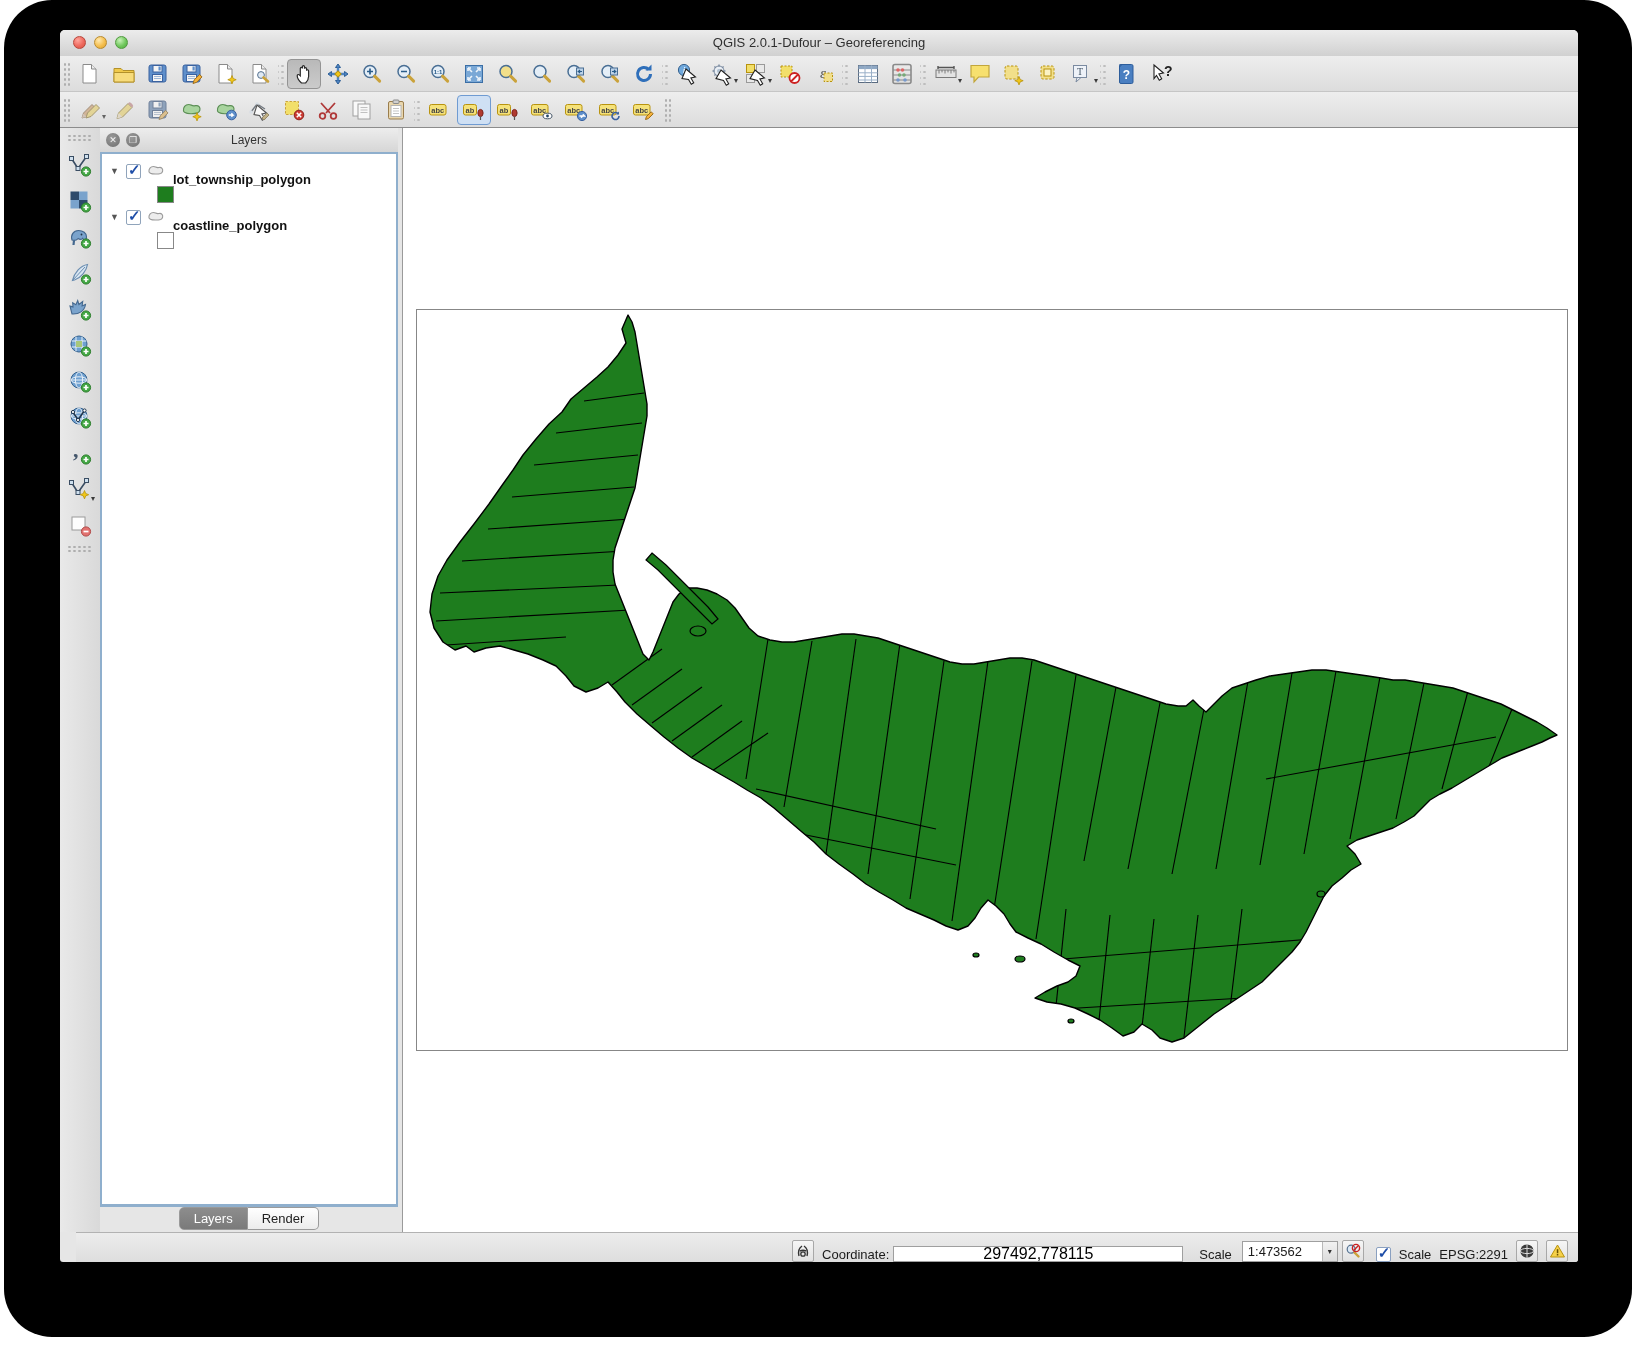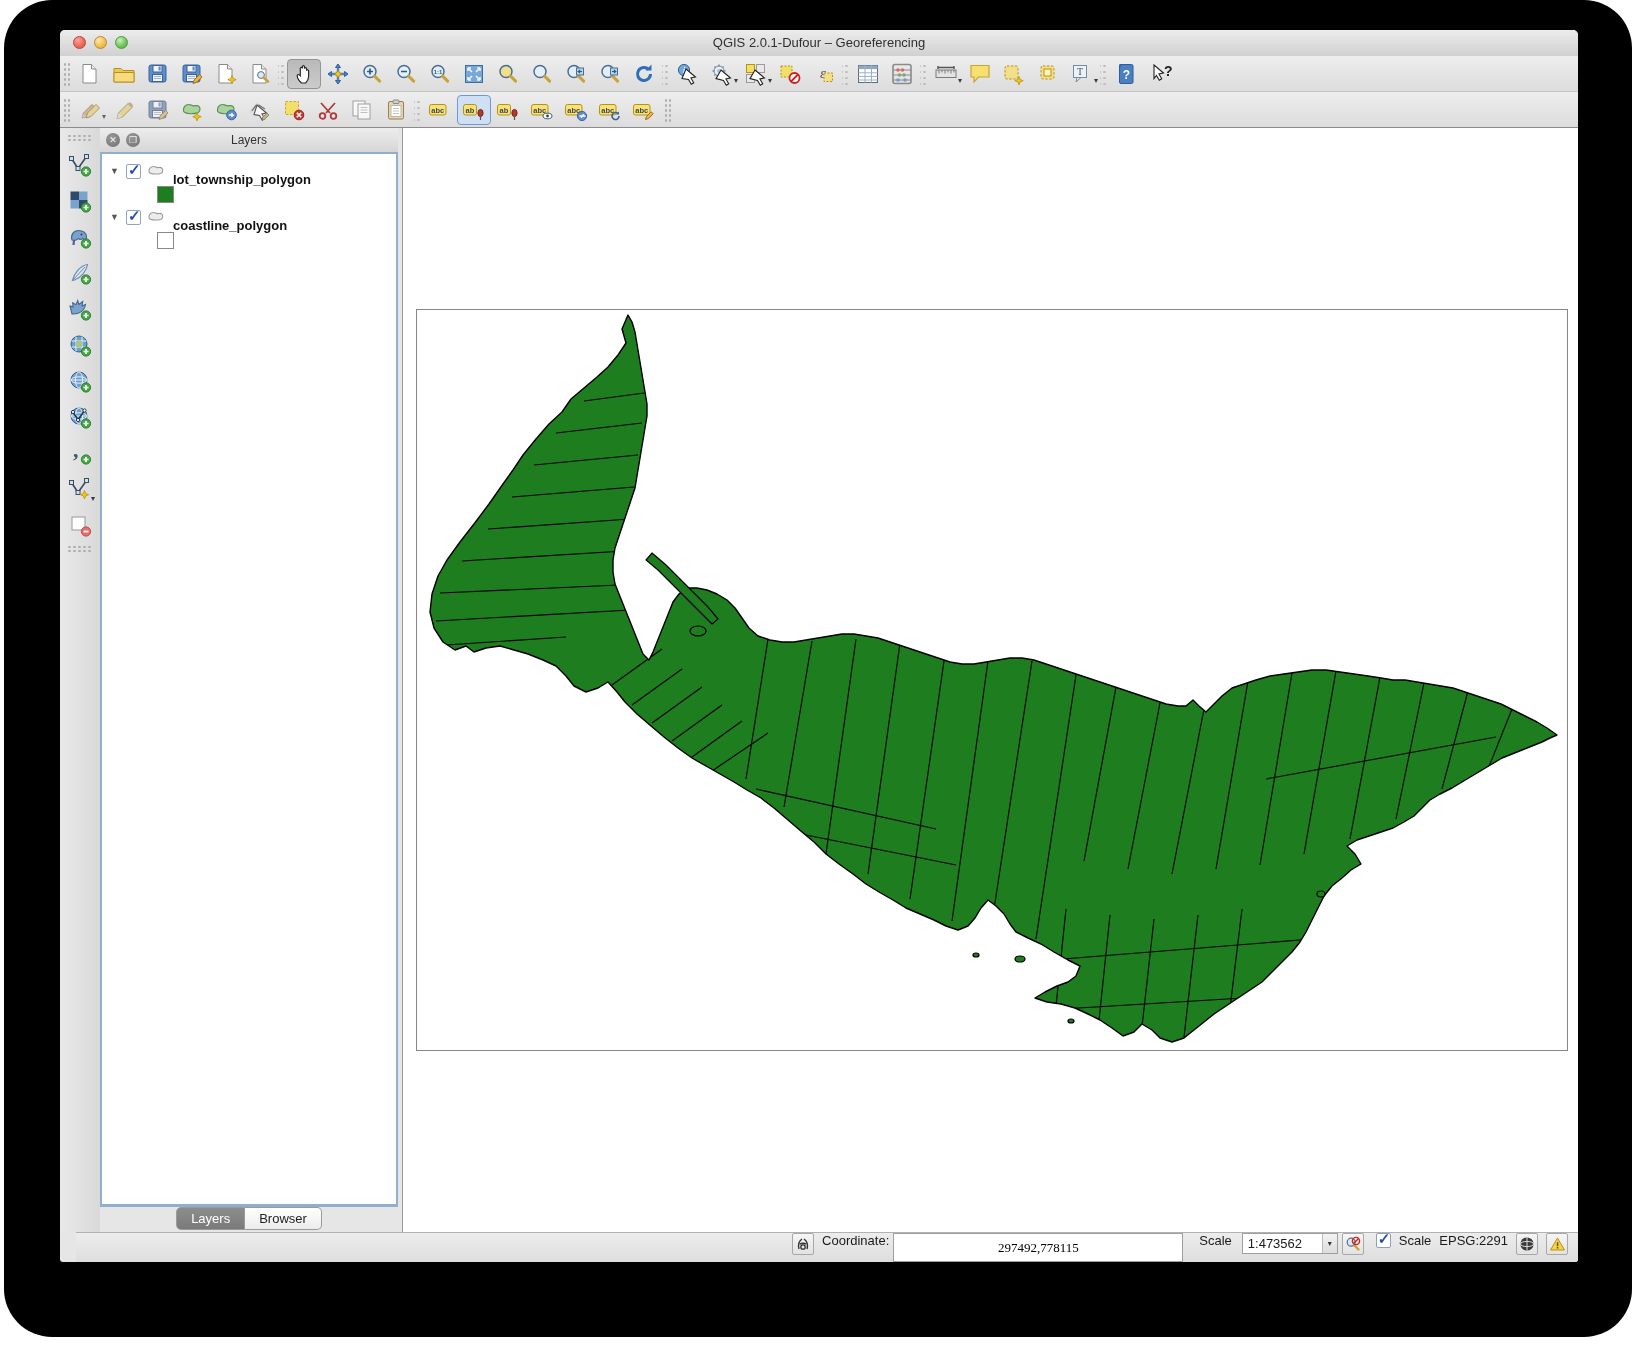--- a/index.html
+++ b/index.html
@@ -618,7 +618,7 @@
       </div>
     <div class="panel-tabs" id="panel-tabs">
         <div class="ptab sel">Layers</div>
-        <div class="ptab unsel">Browser</div>
+        <div class="ptab unsel">Render</div>
       </div>
   </div>
 

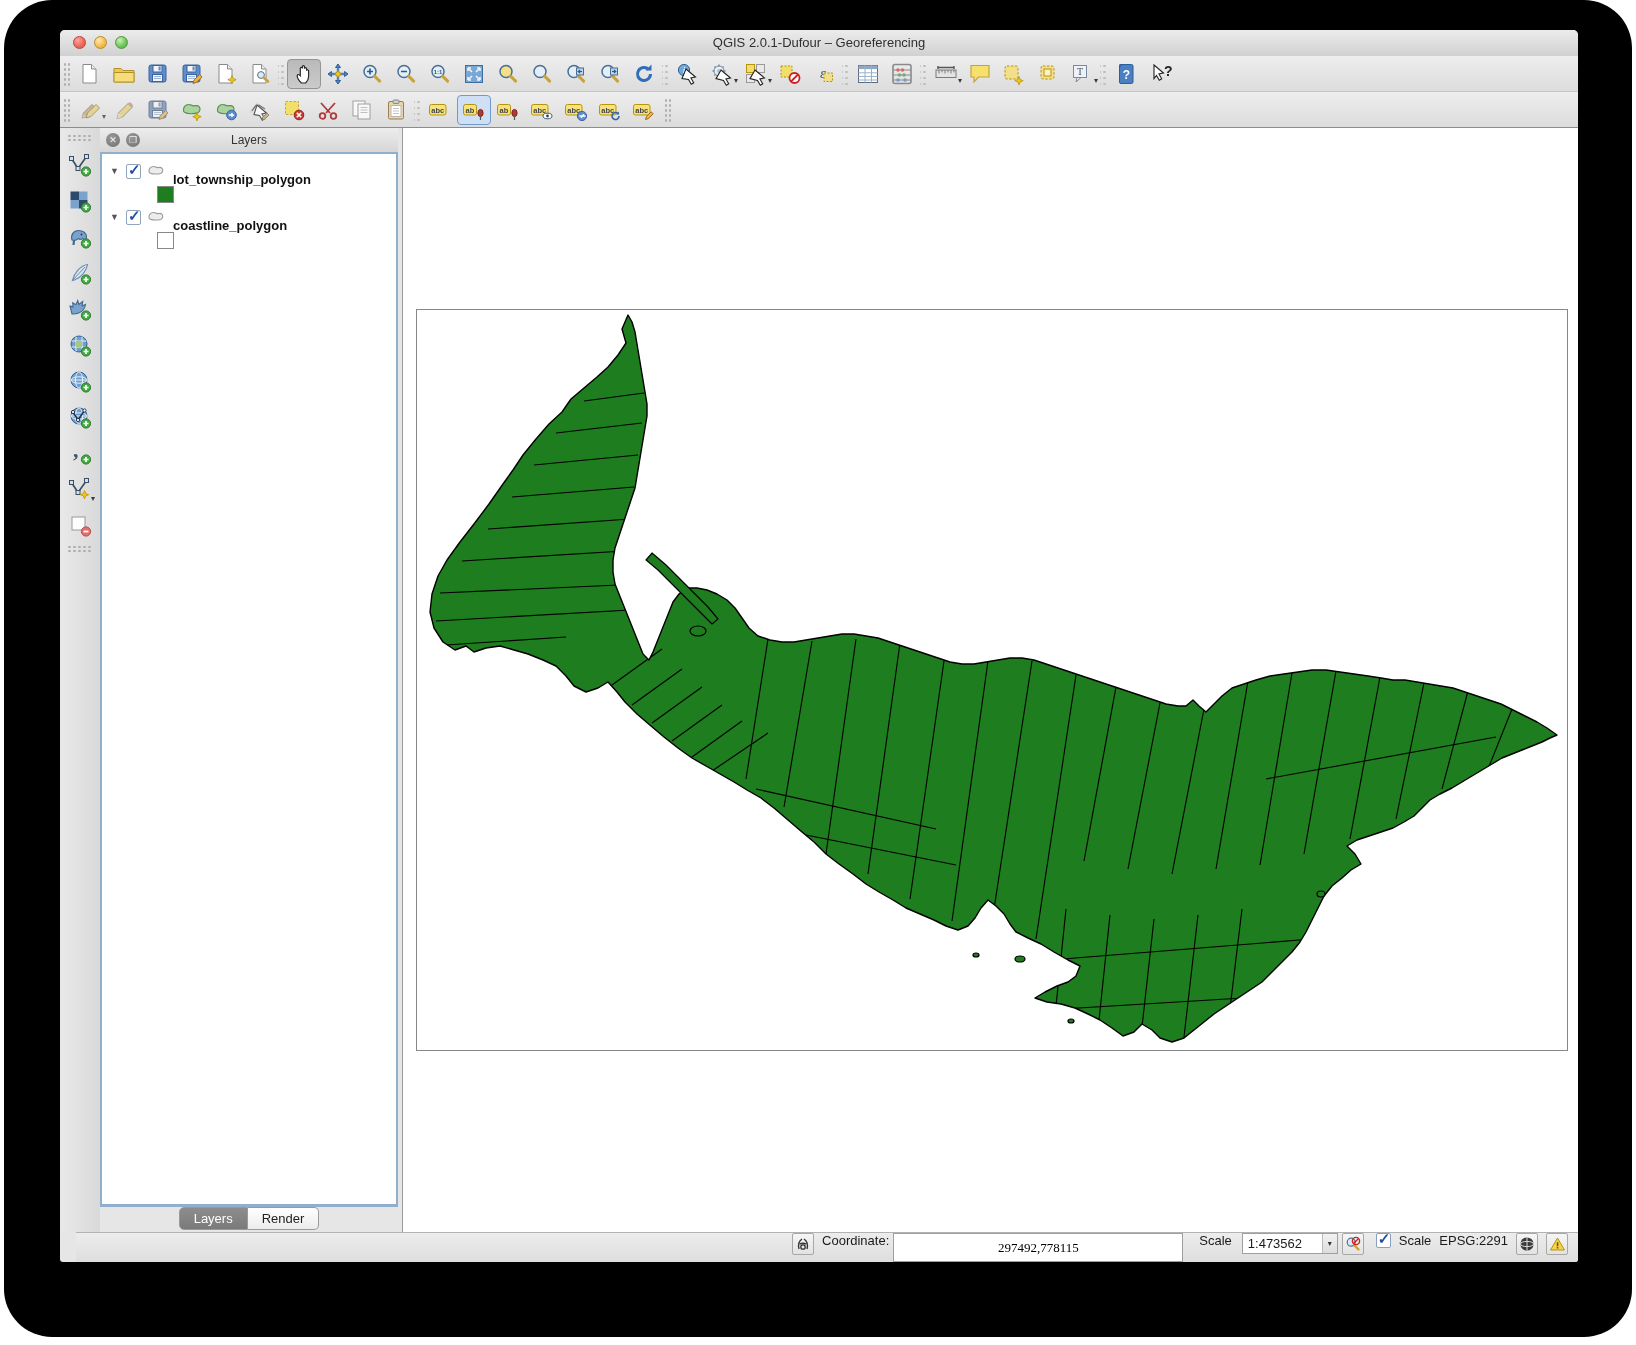--- a/index.html
+++ b/index.html
@@ -71,7 +71,7 @@
 
   
   .statusbar { position:absolute; left:16px; right:0; bottom:0; height:30px; background:linear-gradient(#ececec,#dedede);
-    border-top:1px solid #b2b2b2; display:flex; align-items:flex-start; font-size:13px; color:#1a1a1a; }
+    border-top:1px solid #b2b2b2; display:flex; align-items:flex-end; font-size:13px; color:#1a1a1a; }
   .sb-spacer { flex:1 1 auto; }
   .sb-btn { width:22px; height:22px; border:1px solid #a8a8a8; background:linear-gradient(#f6f6f6,#e2e2e2);
     display:flex; align-items:center; justify-content:center; margin:0 4px; border-radius:2px;}

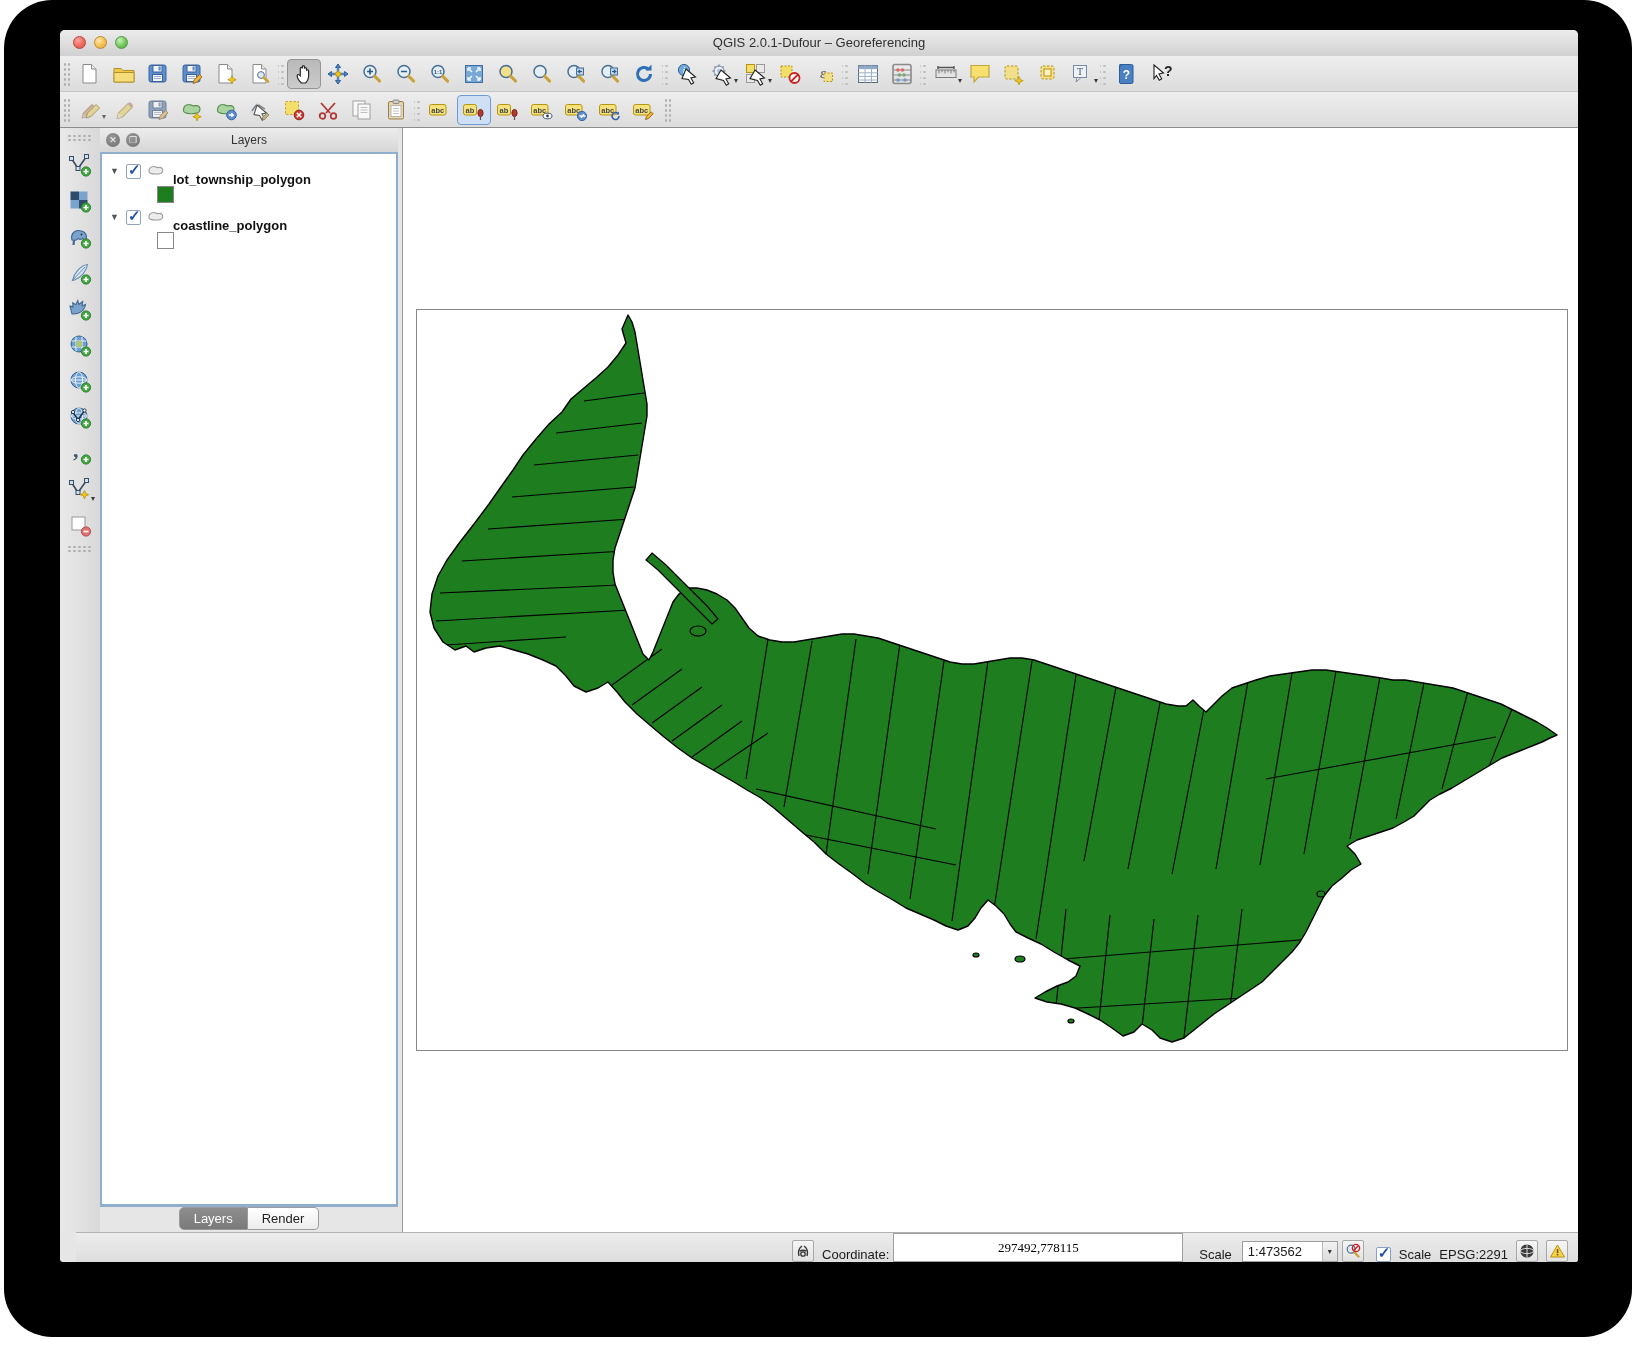--- a/index.html
+++ b/index.html
@@ -76,8 +76,8 @@
   .sb-btn { width:22px; height:22px; border:1px solid #a8a8a8; background:linear-gradient(#f6f6f6,#e2e2e2);
     display:flex; align-items:center; justify-content:center; margin:0 4px; border-radius:2px;}
   .sb-label { margin:0 4px; }
-  .sb-input { width:290px; height:29px; border:1px solid #9f9f9f; background:#fff; text-align:center;
-    font-size:13px; font-family:Liberation Serif, serif; }
+  .sb-input { width:290px; height:16px; border:1px solid #9f9f9f; background:#fff; text-align:center;
+    font-size:16px; font-family:Liberation Sans, sans-serif; }
   .sb-combo { width:96px; height:21px; border:1px solid #9f9f9f; background:#fff; display:flex; align-items:center; margin-left:6px;}
   .sb-combo .val { flex:1; padding-left:5px; font-size:13px; }
   .sb-combo .btn { width:15px; height:100%; border-left:1px solid #b9b9b9; background:linear-gradient(#f2f2f2,#dcdcdc);

